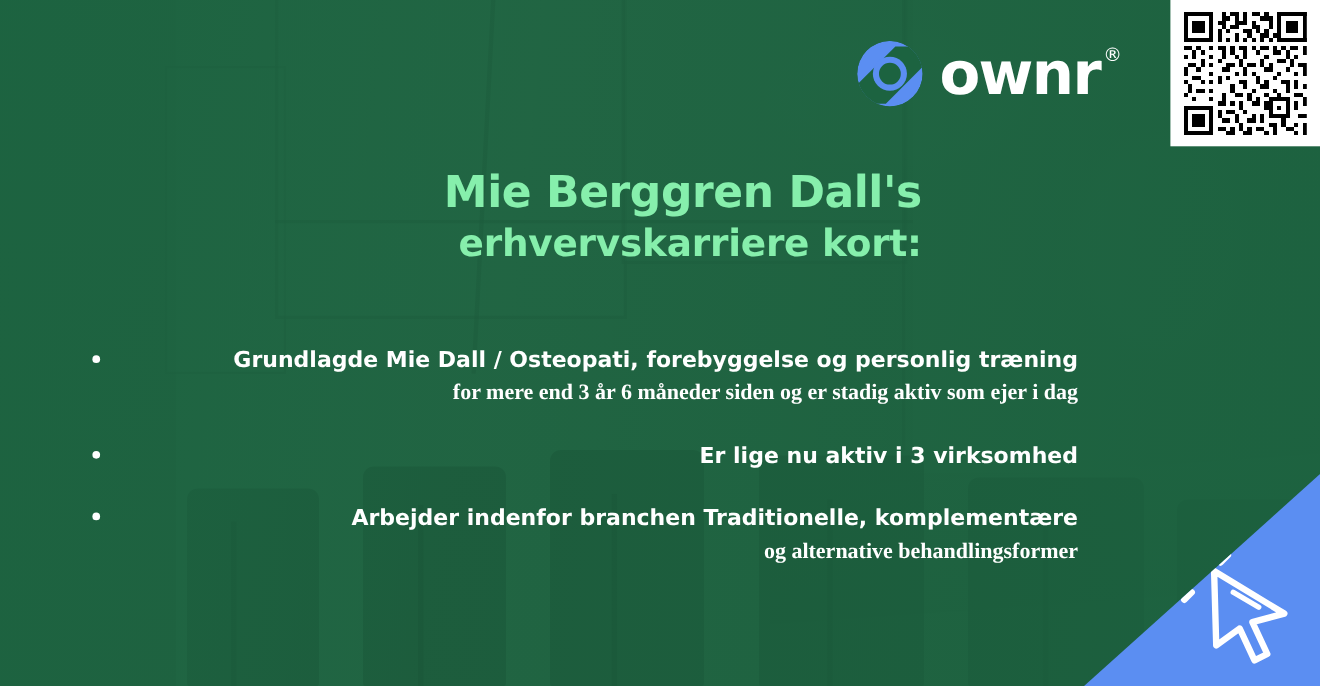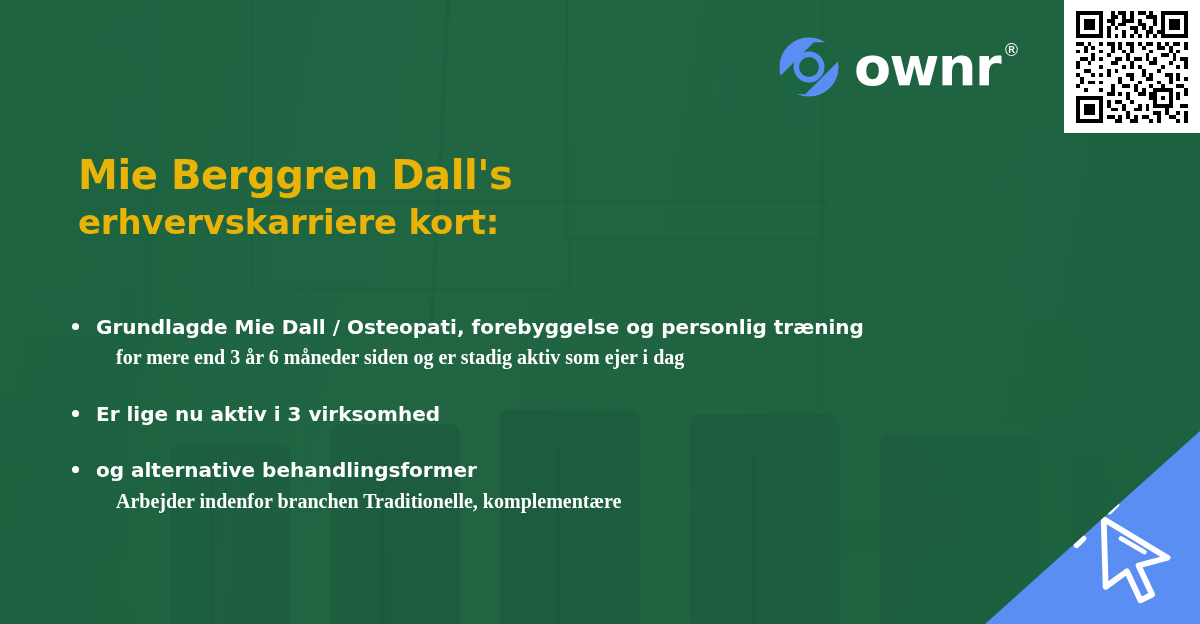--- a/index.html
+++ b/index.html
@@ -14,6 +14,7 @@
     width:1200px; height:624px;
     overflow:hidden;
     background:#1c6340;
+    text-align:right;
   }
 
   

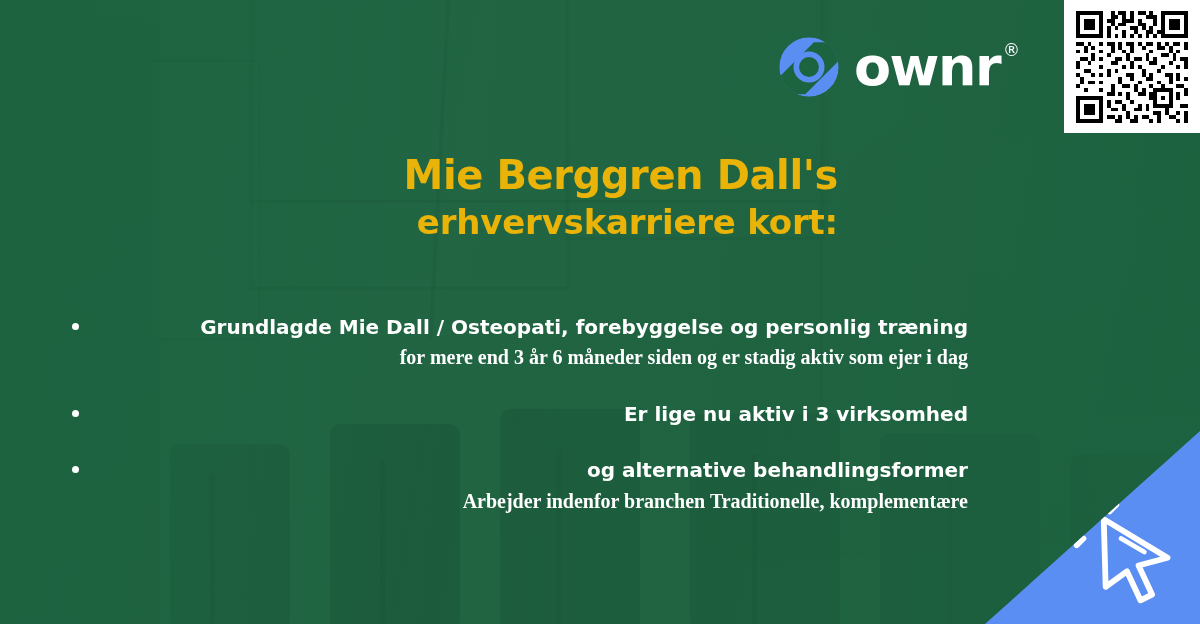--- a/index.html
+++ b/index.html
@@ -118,7 +118,7 @@
   .headline {
     position:absolute; left:78px; top:152px;
     width:760px;
-    color:#eab308;
+    color:#86efac;
   }
   .headline .l1 {
     display:block;

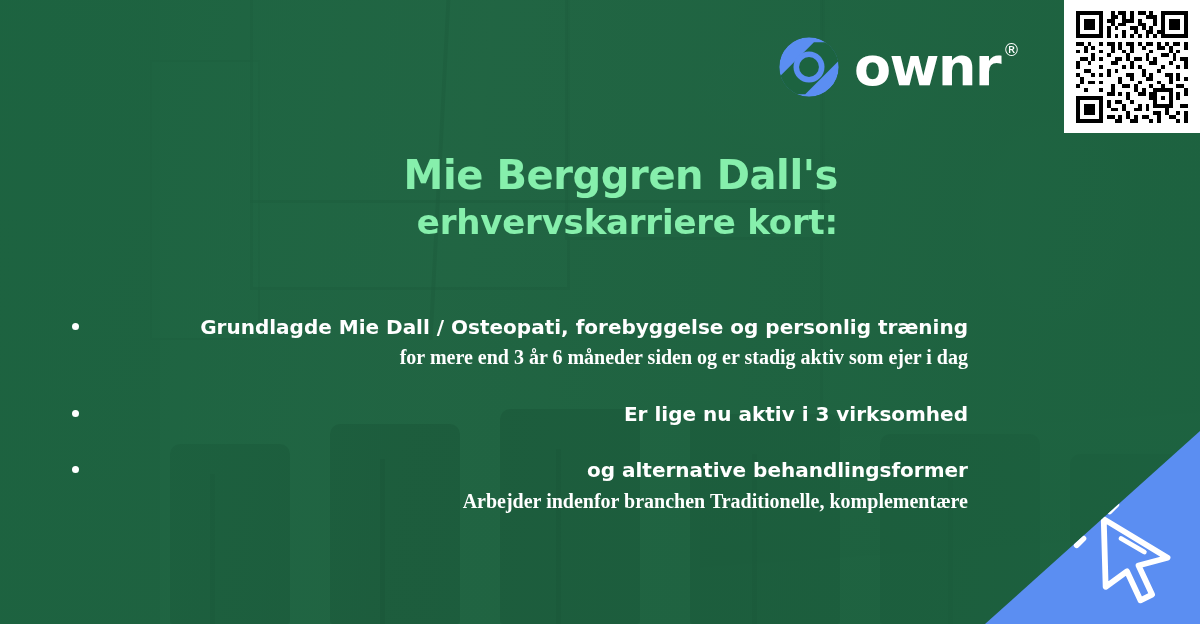--- a/index.html
+++ b/index.html
@@ -136,7 +136,7 @@
 
   
   .bullets {
-    position:absolute; left:68px; top:312px;
+    position:absolute; left:80px; top:312px;
     width:900px;
     list-style:none;
   }

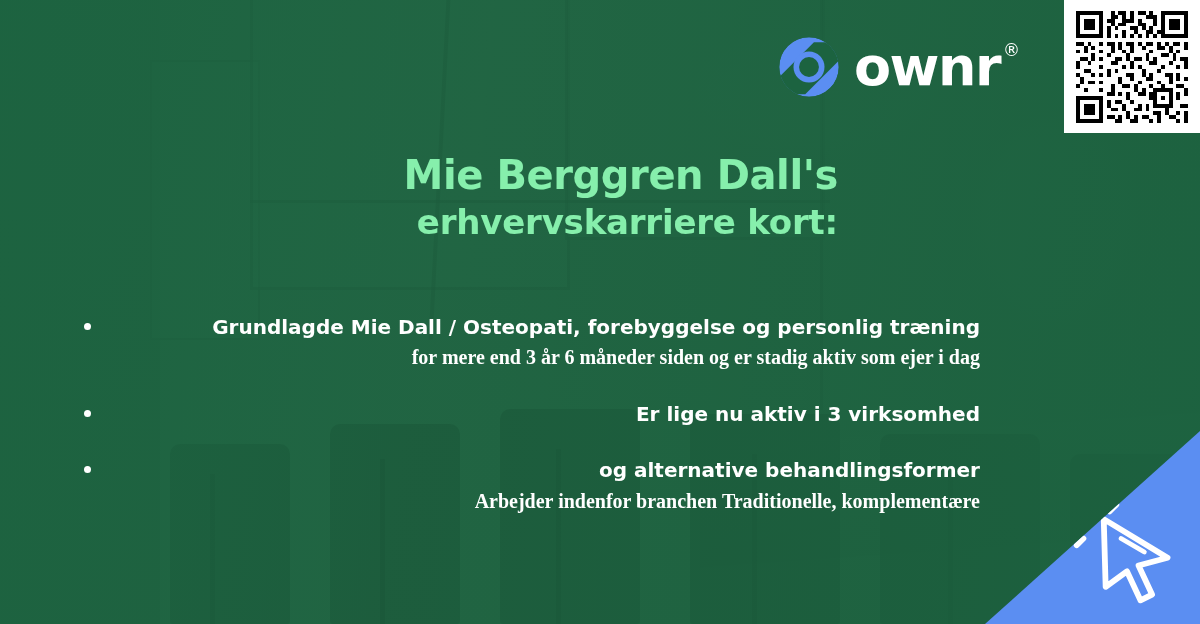--- a/index.html
+++ b/index.html
@@ -420,8 +420,8 @@
     </li>
     <li>
       <span class="dot"></span>
+      <span class="line">Arbejder indenfor branchen Traditionelle, komplementære</span>
       <span class="line">og alternative behandlingsformer</span>
-      <span class="line">Arbejder indenfor branchen Traditionelle, komplementære</span>
     </li>
   </ul>
 

